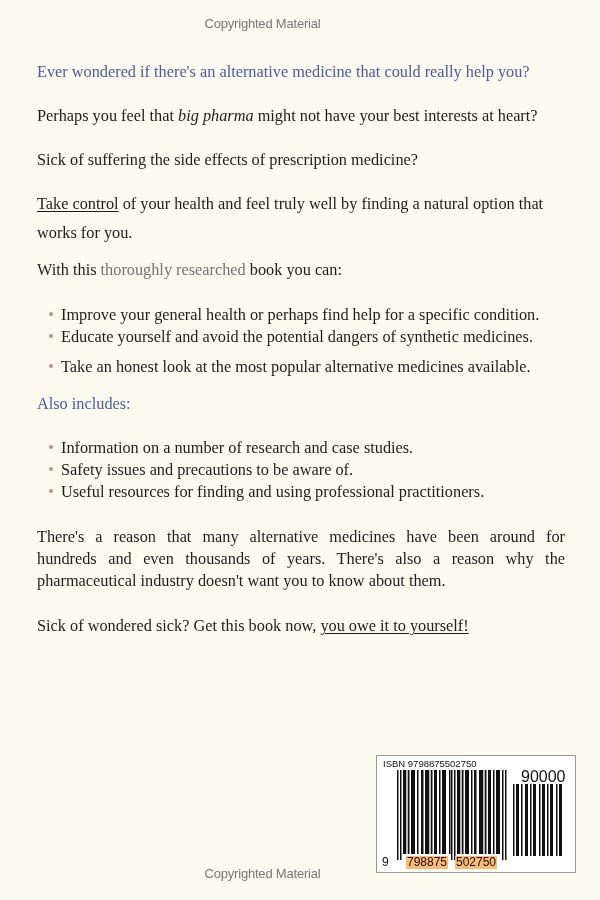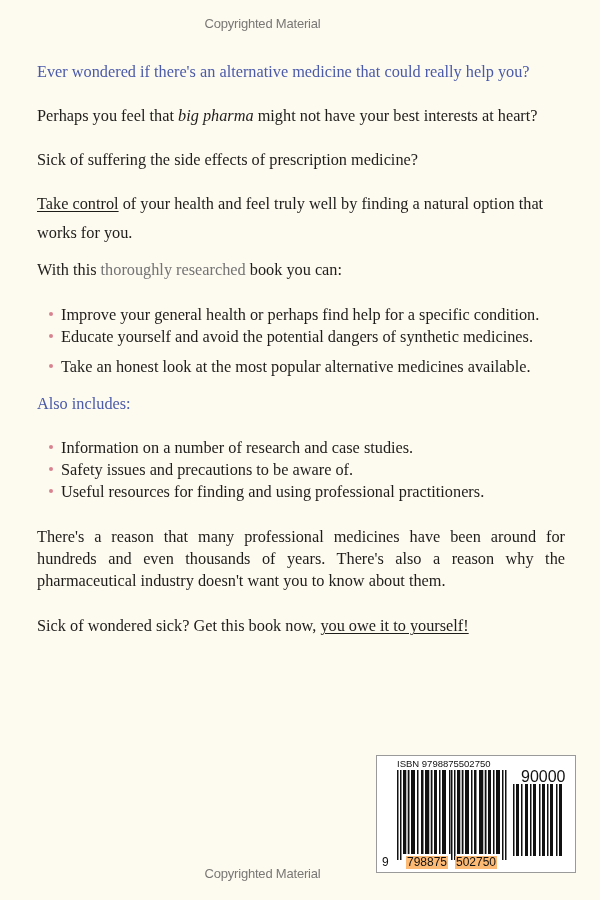--- a/index.html
+++ b/index.html
@@ -81,7 +81,7 @@
     <div class="bullet-item" style="top:482px;"><span class="bullet-dot"></span><span>Useful resources for finding and using professional practitioners.</span></div>
   </div>
 
-  <div class="line" style="top:527px; width:528px; text-align:justify; text-align-last:justify; white-space:normal;">There's a reason that many professional medicines have been around for</div>
+  <div class="line" style="top:527px; width:528px; text-align:justify; text-align-last:justify; white-space:normal;">There's a reason that many alternative medicines have been around for</div>
   <div class="line" style="top:549px; width:528px; text-align:justify; text-align-last:justify; white-space:normal;">hundreds and even thousands of years. There's also a reason why the</div>
   <div class="line" style="top:571px;">pharmaceutical industry doesn't want you to know about them.</div>
 

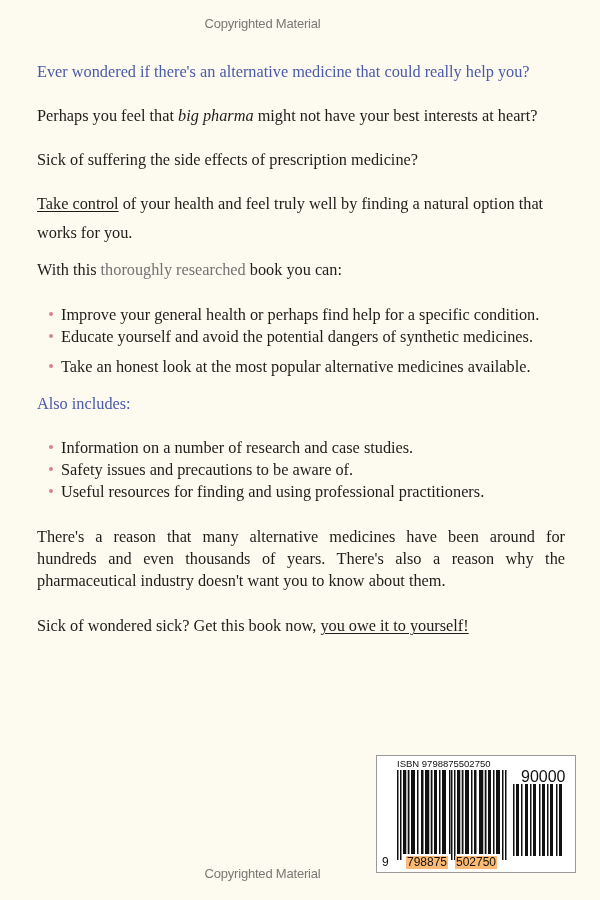--- a/index.html
+++ b/index.html
@@ -36,7 +36,7 @@
     background: #ffffff; border: 1px solid #9a9a9a; box-sizing: border-box;
   }
   .isbn-label {
-    position: absolute; left: 20px; top: 2px;
+    position: absolute; left: 6px; top: 2px;
     font-family: "Liberation Sans", sans-serif; font-size: 9.5px; color: #111;
   }
   .addon-label {

